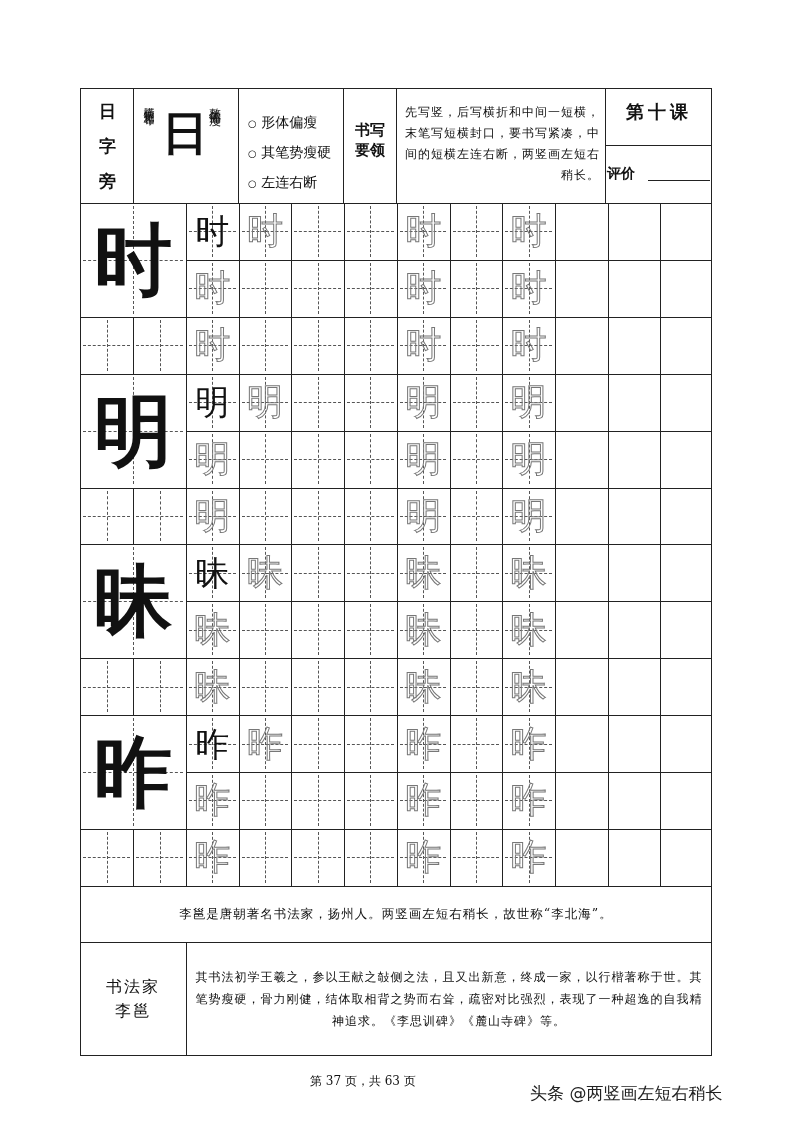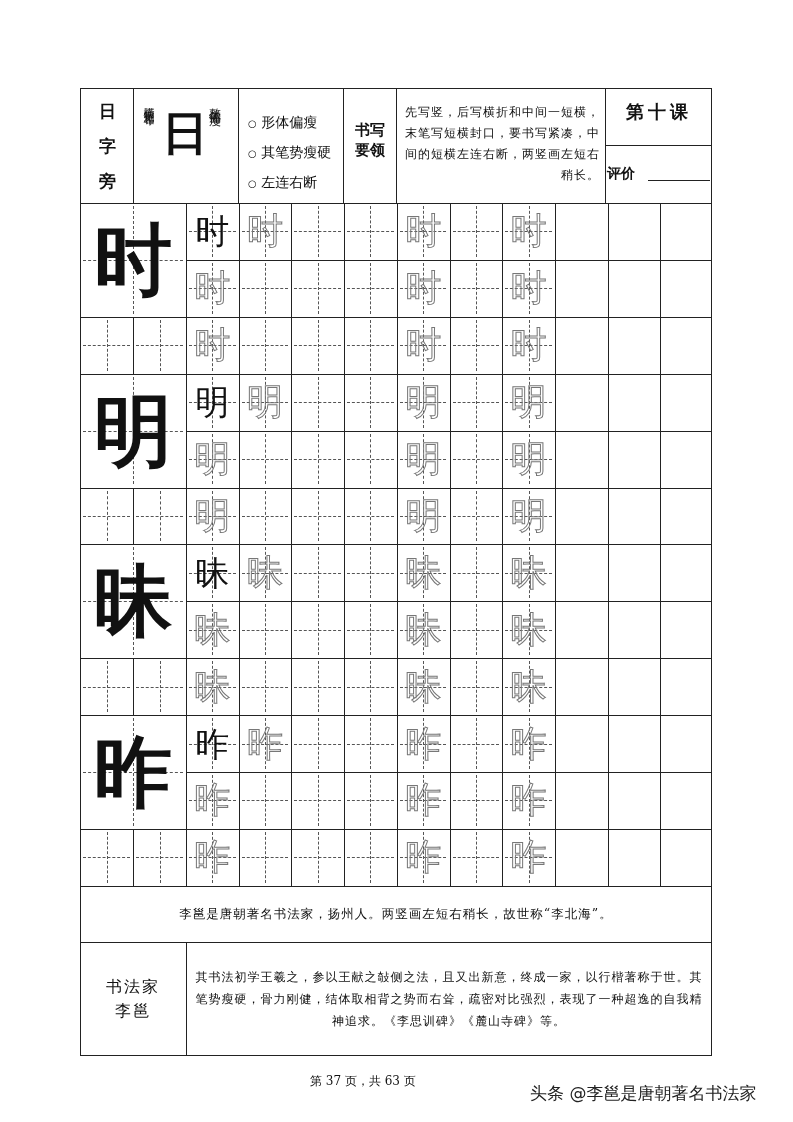--- a/index.html
+++ b/index.html
@@ -462,6 +462,6 @@
 <div class="abs" style="left:190px; top:966px; width:518px; font-size:12px; line-height:22px; text-align:center; letter-spacing:1px;">其书法初学王羲之，参以王献之敧侧之法，且又出新意，终成一家，以行楷著称于世。其笔势瘦硬，骨力刚健，结体取相背之势而右耸，疏密对比强烈，表现了一种超逸的自我精神追求。《李思训碑》《麓山寺碑》等。</div>
 
 <div class="abs" style="left:310px; top:1073px; font-size:12px;">第 37 页，共 63 页</div>
-<div class="abs" style="left:530px; top:1082px; font-family:'DejaVu Sans',sans-serif; font-size:17px; color:#222;">头条 @李邕是唐朝著名书法家</div>
+<div class="abs" style="left:530px; top:1082px; font-family:'DejaVu Sans',sans-serif; font-size:17px; color:#222;">头条 @两竖画左短右稍长</div>
 
 </body></html>

